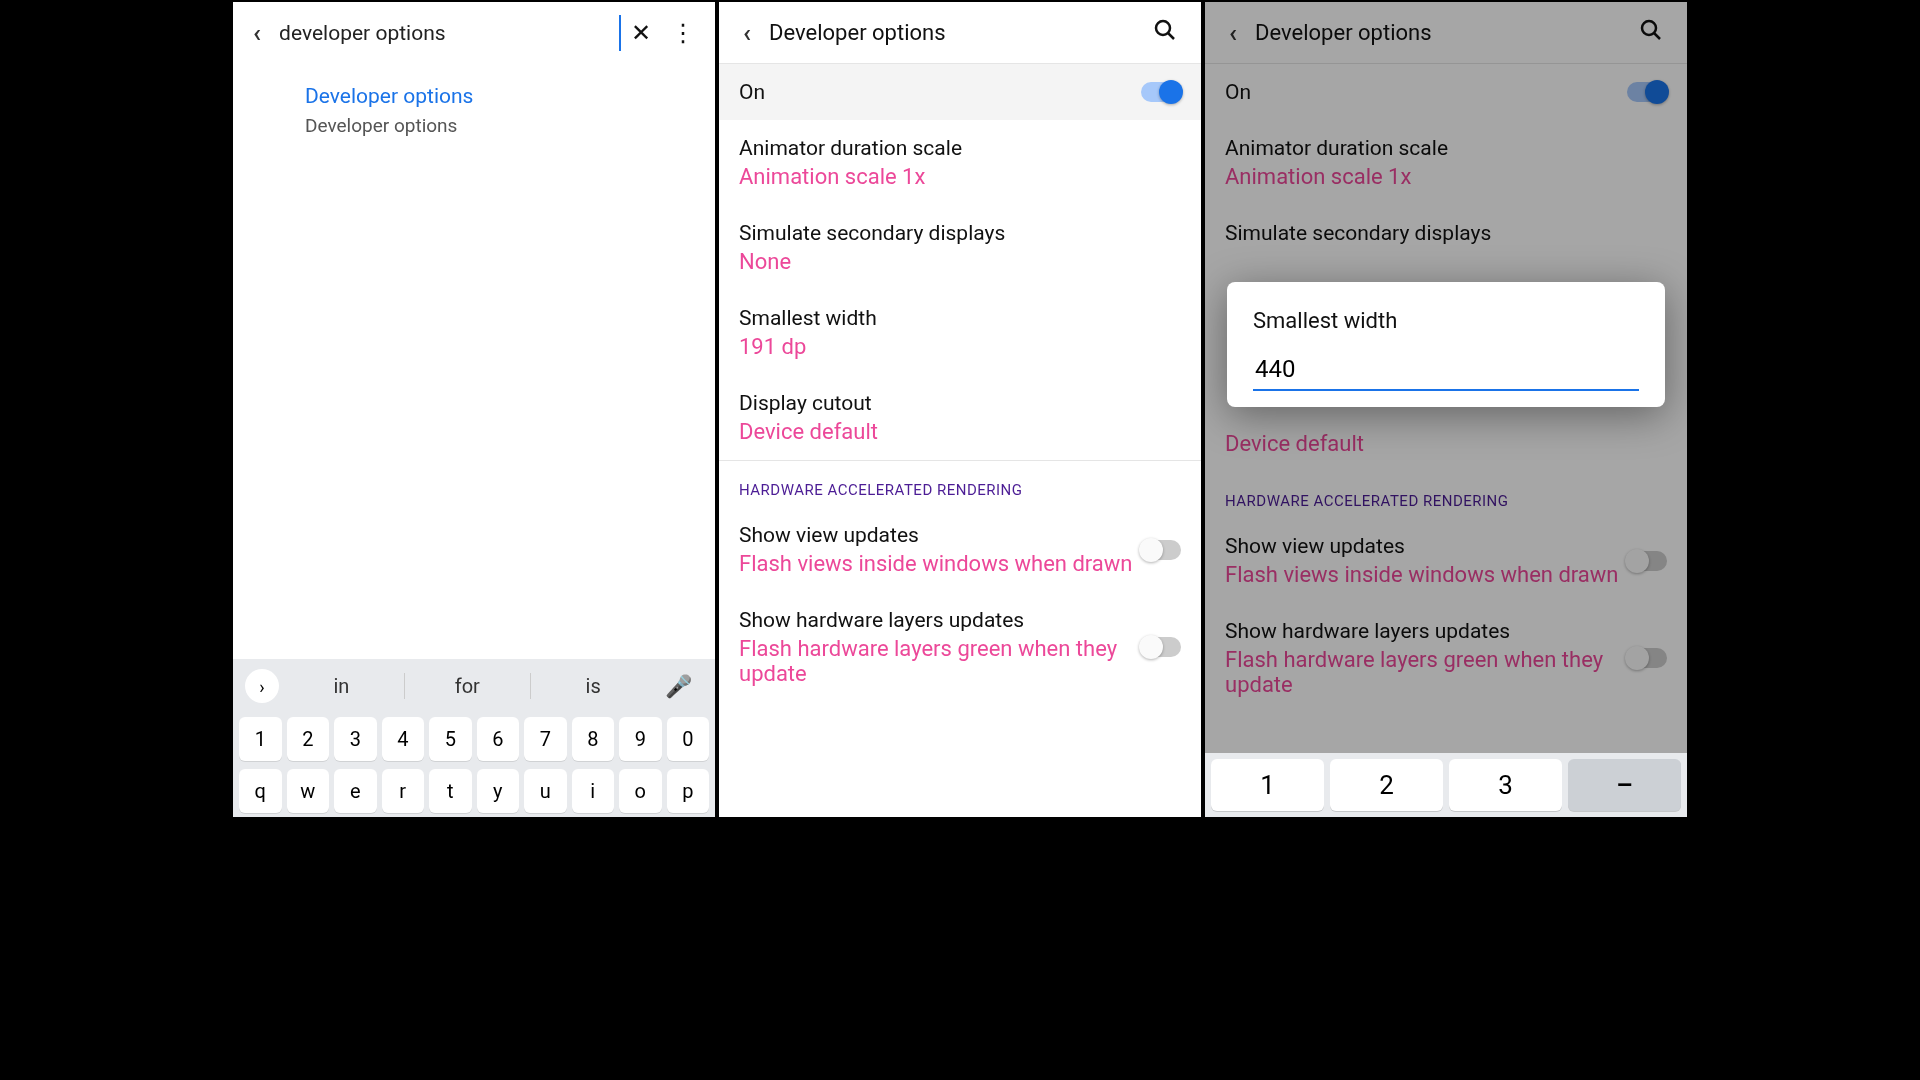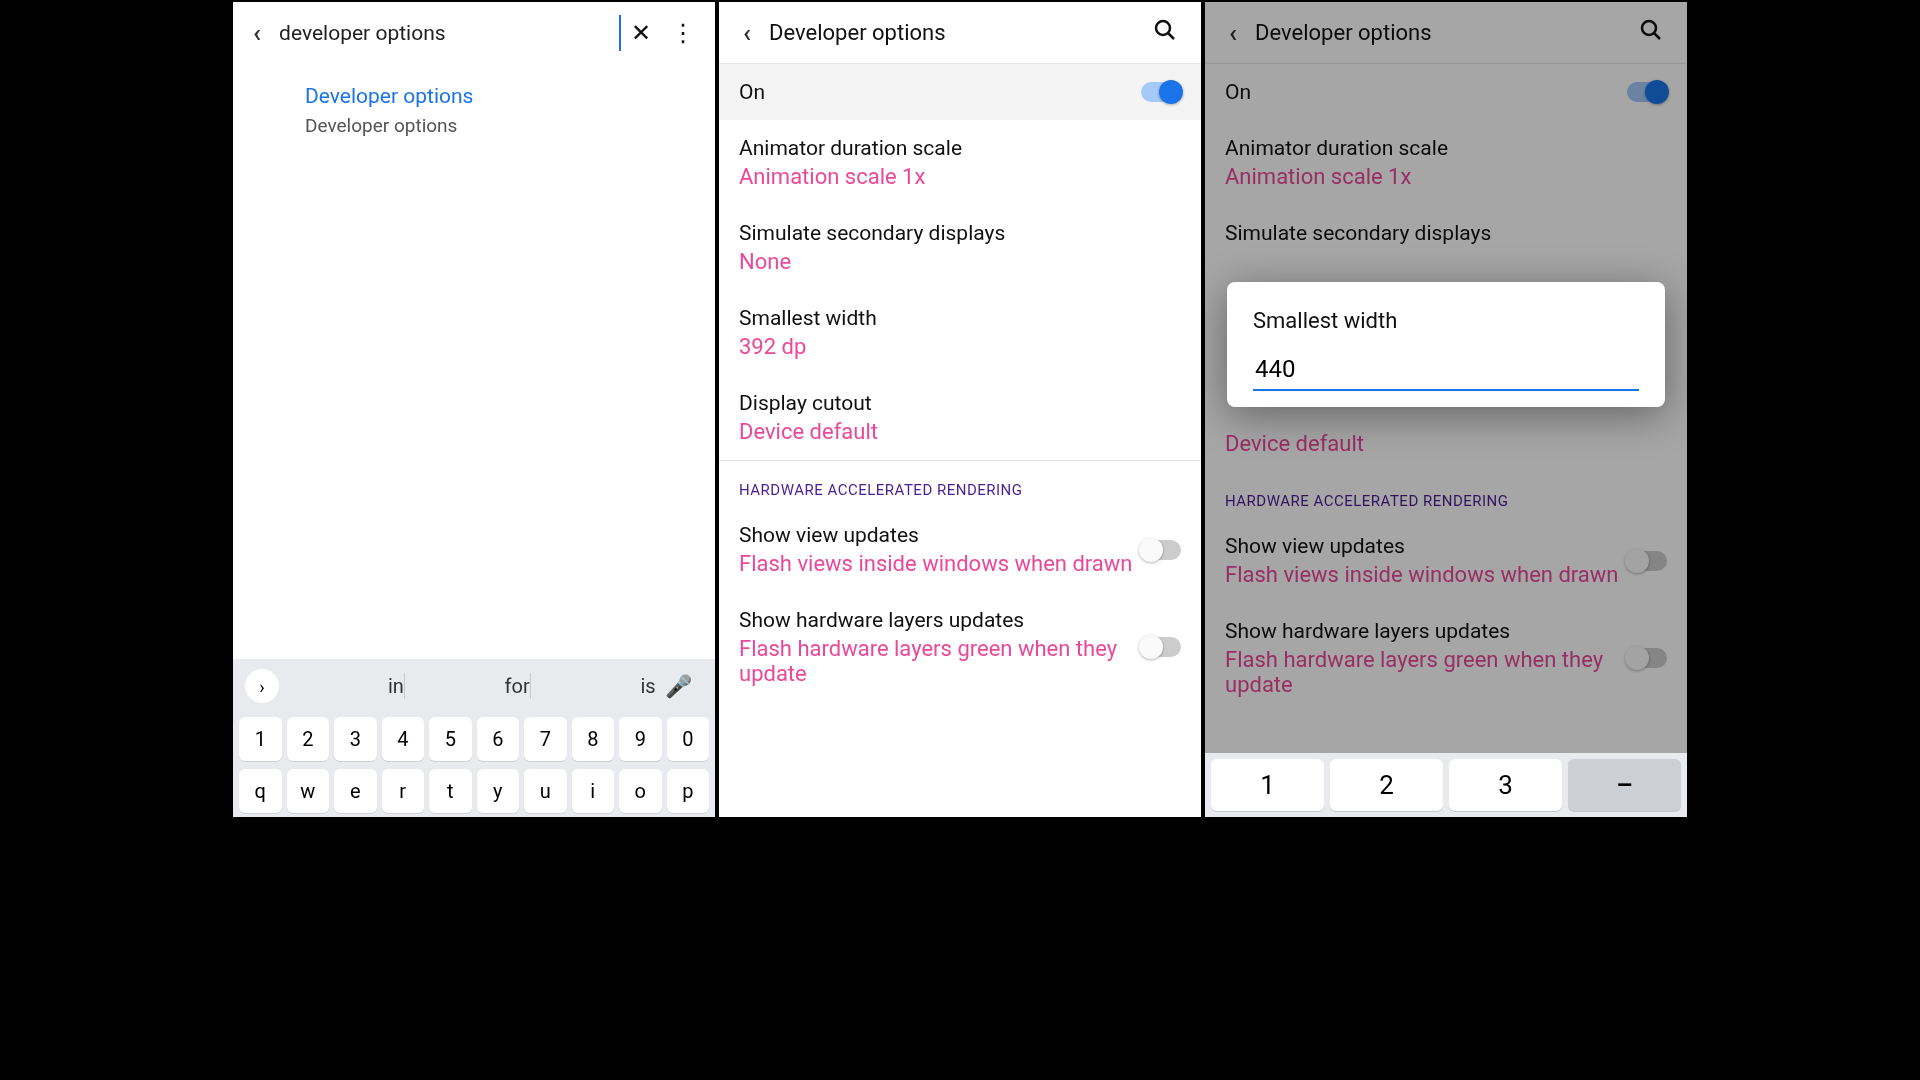--- a/index.html
+++ b/index.html
@@ -147,7 +147,7 @@
     <div class="setting-row">
       <div class="setting-text">
         <div class="setting-title">Smallest width</div>
-        <div class="setting-sub">392 dp</div>
+        <div class="setting-sub">191 dp</div>
       </div>
     </div>
     <div class="setting-row">

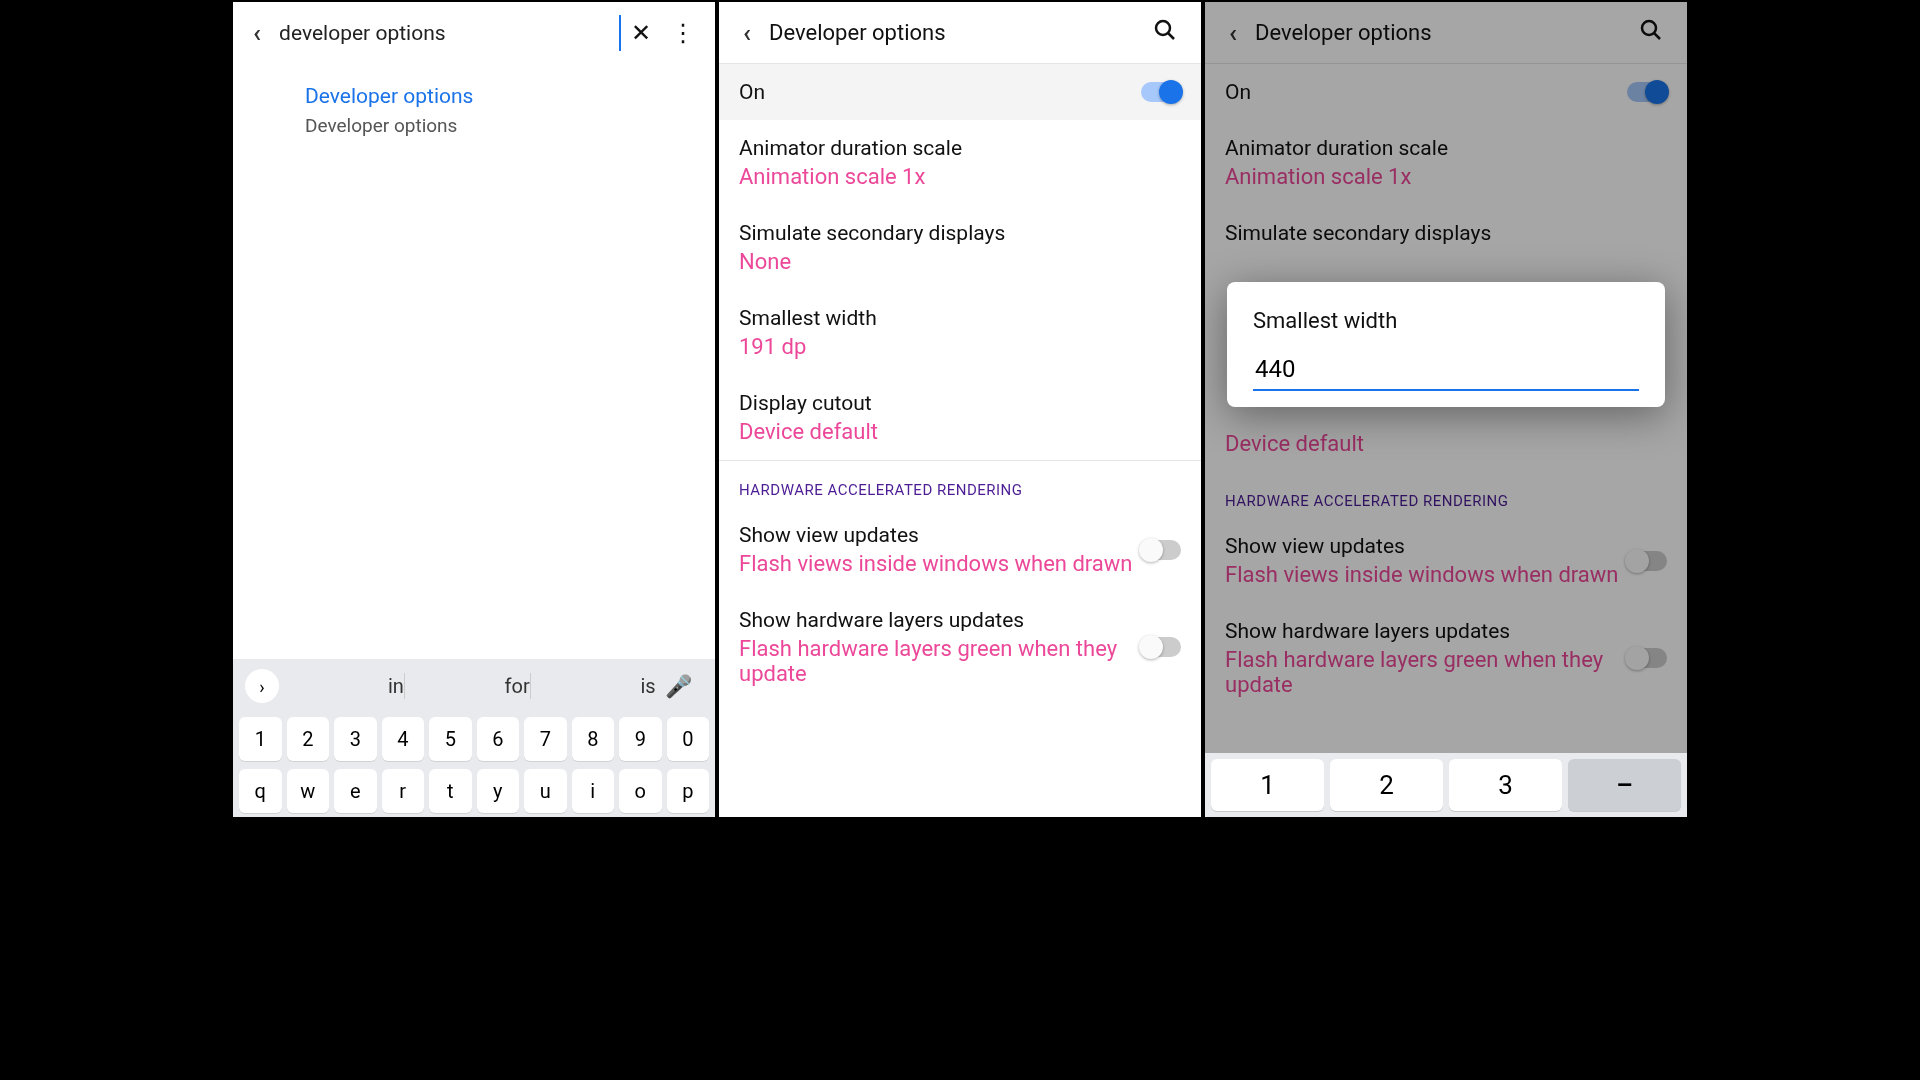--- a/index.html
+++ b/index.html
@@ -48,7 +48,7 @@
 .kbd1 { position:absolute; left:0; right:0; bottom:0; background:#e8eaed; }
 .kbd1 .sugg { display:flex; align-items:center; height:54px; padding:0 12px; }
 .kbd1 .sugg .arrow { width:34px; height:34px; border-radius:50%; background:#fff; display:flex; align-items:center; justify-content:center; font-size:18px; }
-.kbd1 .sugg .word { flex:1; text-align:right; font-size:20px; color:#333; }
+.kbd1 .sugg .word { flex:1; text-align:center; font-size:20px; color:#333; }
 .kbd1 .sugg .sep { width:1px; height:26px; background:#ccc; }
 .kbd1 .row { display:flex; gap:5px; padding:4px 6px; }
 .kbd1 .key { flex:1; height:44px; background:#fff; border-radius:6px; display:flex; align-items:center; justify-content:center; font-size:20px; box-shadow:0 1px 0 rgba(0,0,0,.1); }

